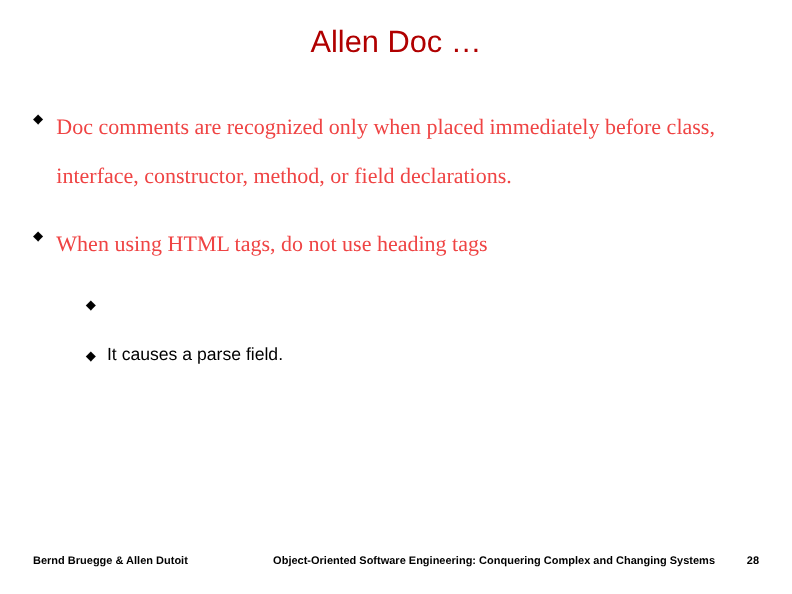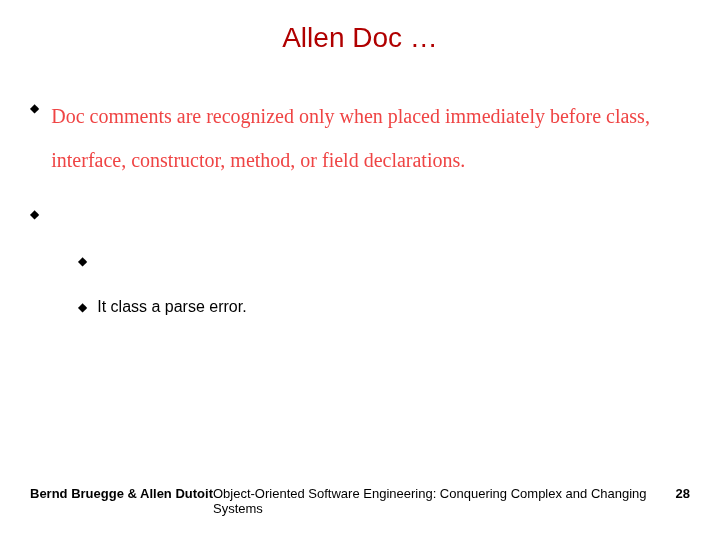--- a/index.html
+++ b/index.html
@@ -91,6 +91,7 @@
 
   <div class="bullet-l1" style="margin-top:18px;">
     <span class="marker">◆</span>
+    <span class="text">When using HTML tags, do not use heading tags</span>
   </div>
 
   <div class="bullet-l2" style="margin-top:22px;">

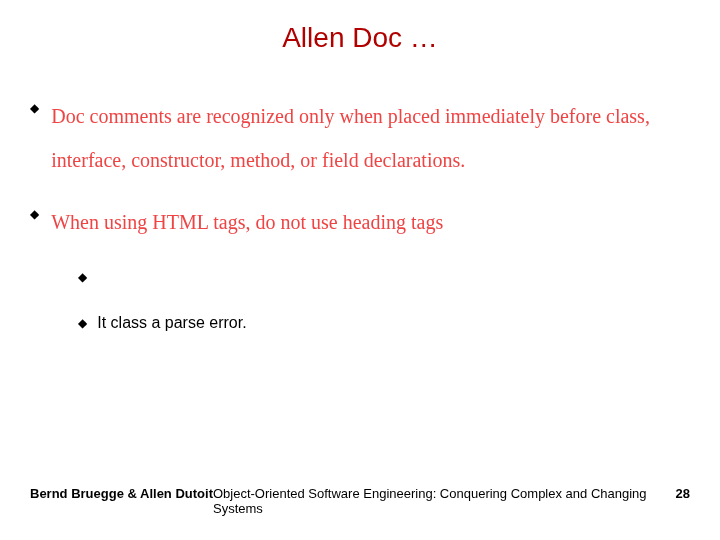--- a/index.html
+++ b/index.html
@@ -100,7 +100,7 @@
 
   <div class="bullet-l2" style="margin-top:24px;">
     <span class="marker">◆</span>
-    <span class="text">It class a parse error.</span>
+    <span class="text">It causes a parse field.</span>
   </div>
 
 </div>

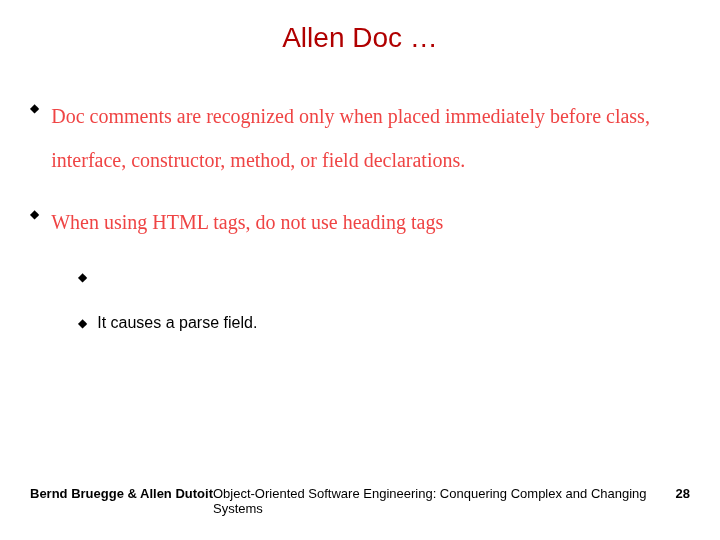--- a/index.html
+++ b/index.html
@@ -66,7 +66,7 @@
       display: flex;
       justify-content: space-between;
       align-items: baseline;
-      font-size: 13px;
+      font-size: 10px;
       color: #000;
     }
     .footer-center {

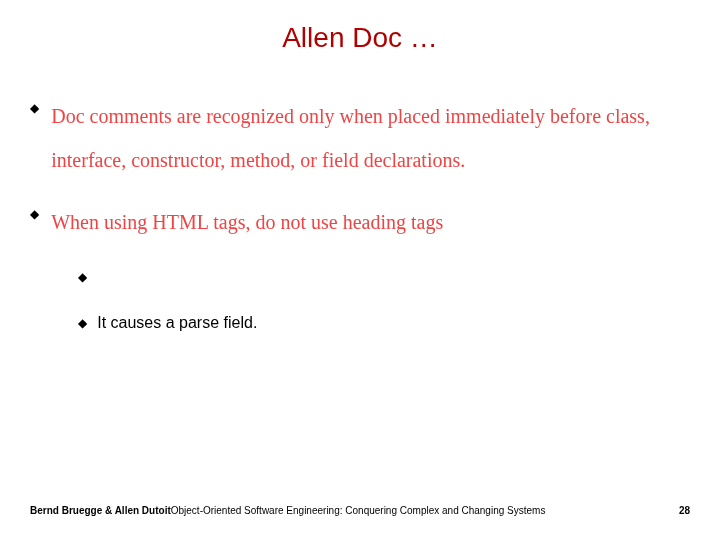--- a/index.html
+++ b/index.html
@@ -70,8 +70,8 @@
       color: #000;
     }
     .footer-center {
-      font-weight: normal;
-      text-align: left;
+      font-weight: bold;
+      text-align: right;
       flex: 1;
     }
     .footer-left { flex: 0 0 auto; min-width: 140px; font-weight: bold; }

